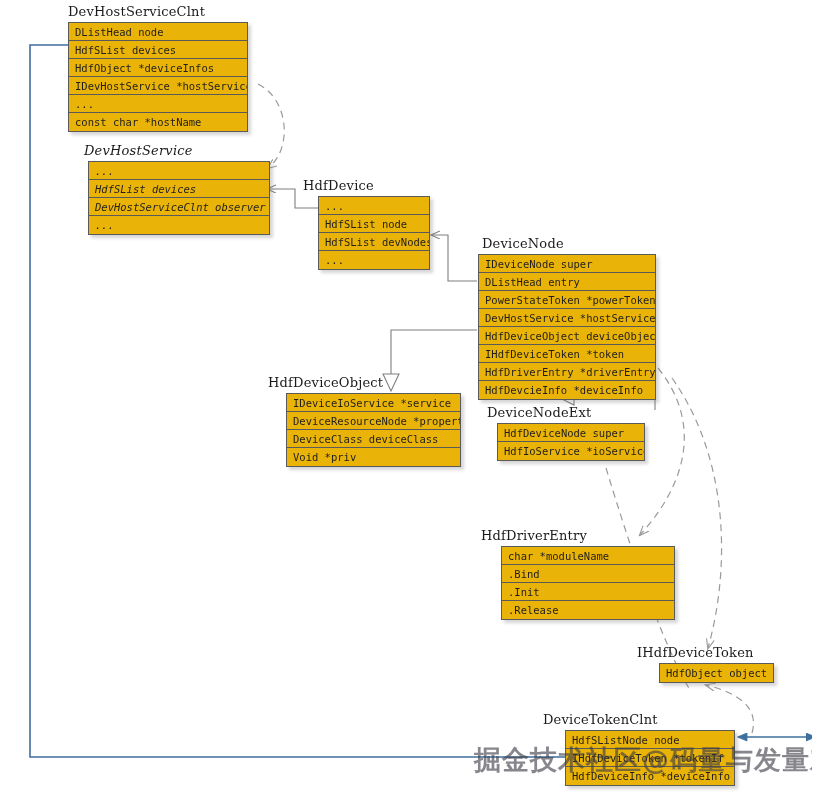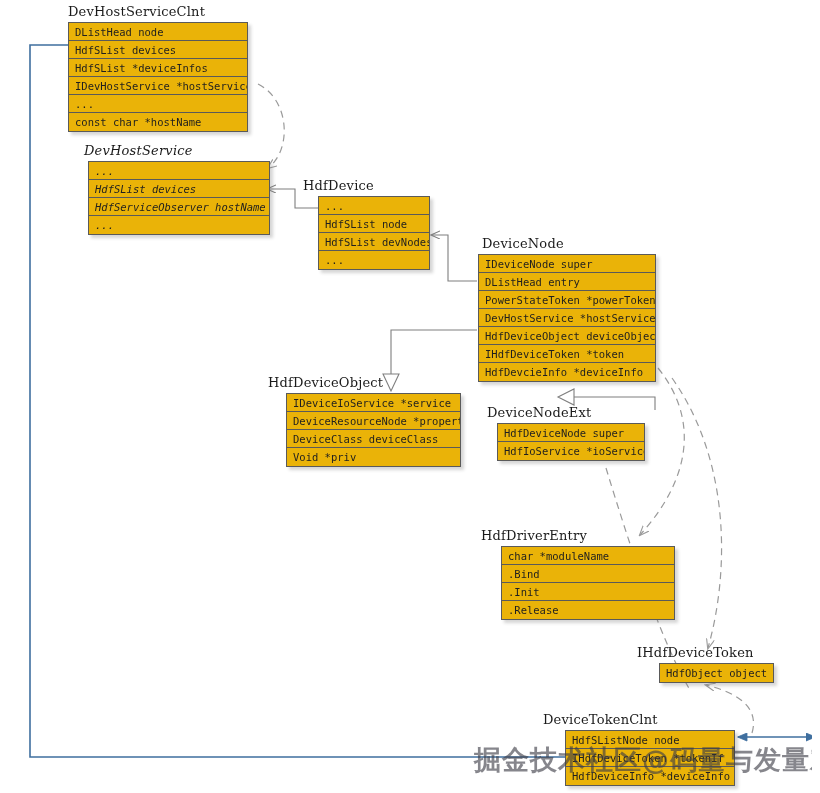--- a/index.html
+++ b/index.html
@@ -149,7 +149,7 @@
     <div class="cls-box" style="width:180px;">
       <div class="cls-row">DListHead node</div>
       <div class="cls-row">HdfSList devices</div>
-      <div class="cls-row">HdfSList *deviceInfos</div>
+      <div class="cls-row">HdfObject *deviceInfos</div>
       <div class="cls-row">IDevHostService *hostService</div>
       <div class="cls-row">...</div>
       <div class="cls-row">const char *hostName</div>

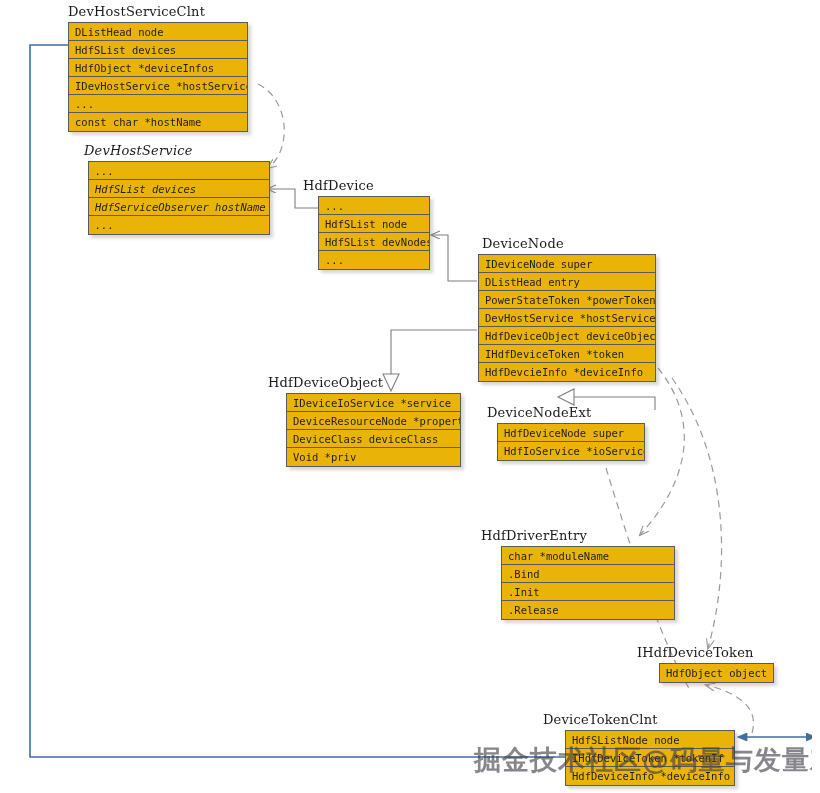--- a/index.html
+++ b/index.html
@@ -161,7 +161,7 @@
     <div class="cls-box" style="width:182px; margin-left:4px;">
       <div class="cls-row">...</div>
       <div class="cls-row">HdfSList devices</div>
-      <div class="cls-row">HdfServiceObserver hostName</div>
+      <div class="cls-row">DevHostServiceClnt observer</div>
       <div class="cls-row">...</div>
     </div>
   </div>

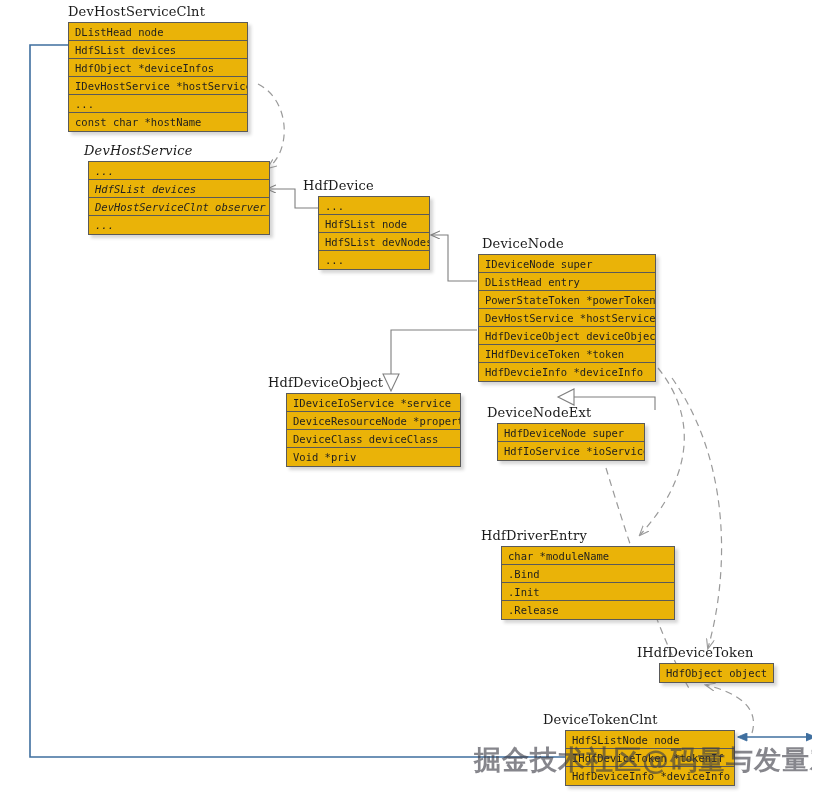--- a/index.html
+++ b/index.html
@@ -185,6 +185,7 @@
       <div class="cls-row">DevHostService *hostService</div>
       <div class="cls-row">HdfDeviceObject deviceObject</div>
       <div class="cls-row">IHdfDeviceToken *token</div>
+      <div class="cls-row">HdfDriverEntry *driverEntry</div>
       <div class="cls-row">HdfDevcieInfo *deviceInfo</div>
     </div>
   </div>

